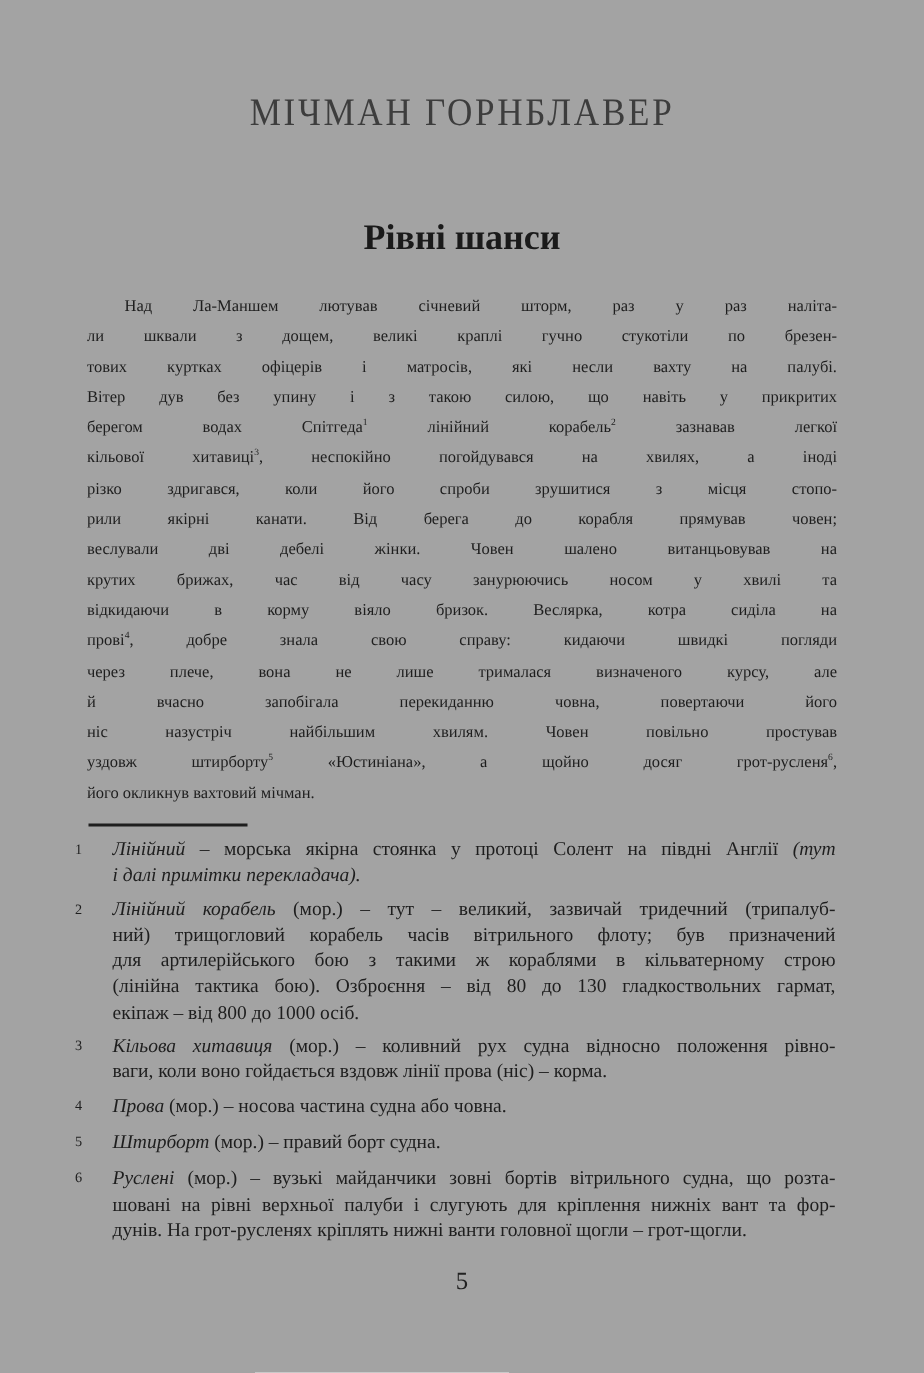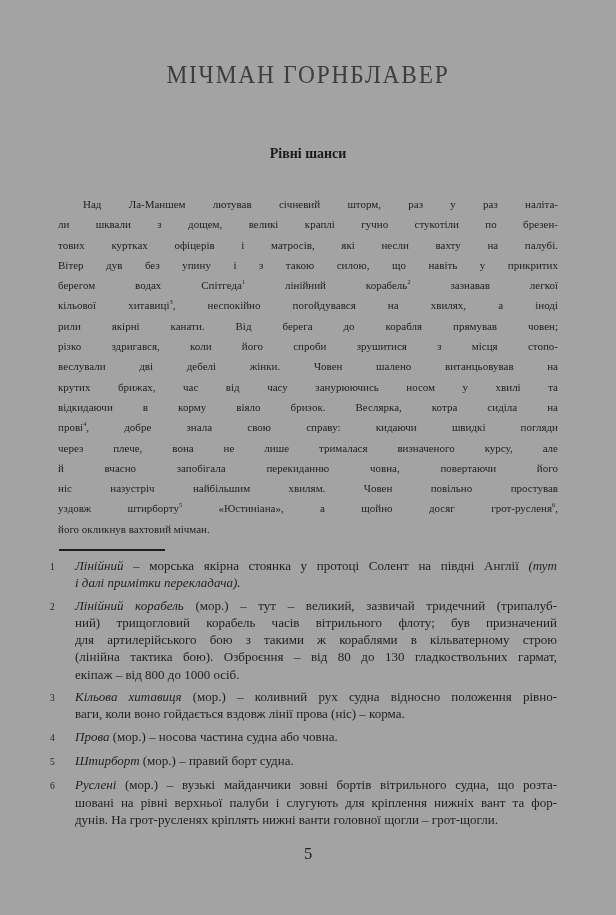--- a/index.html
+++ b/index.html
@@ -15,7 +15,7 @@
   }
   .chapter-title{
     position:absolute;top:146px;left:0;right:0;text-align:center;
-    font-size:14px;font-weight:700;color:#1a1a1a;
+    font-size:24px;font-weight:700;color:#1a1a1a;
   }
   .body-text{
     position:absolute;top:194px;left:58px;width:500px;

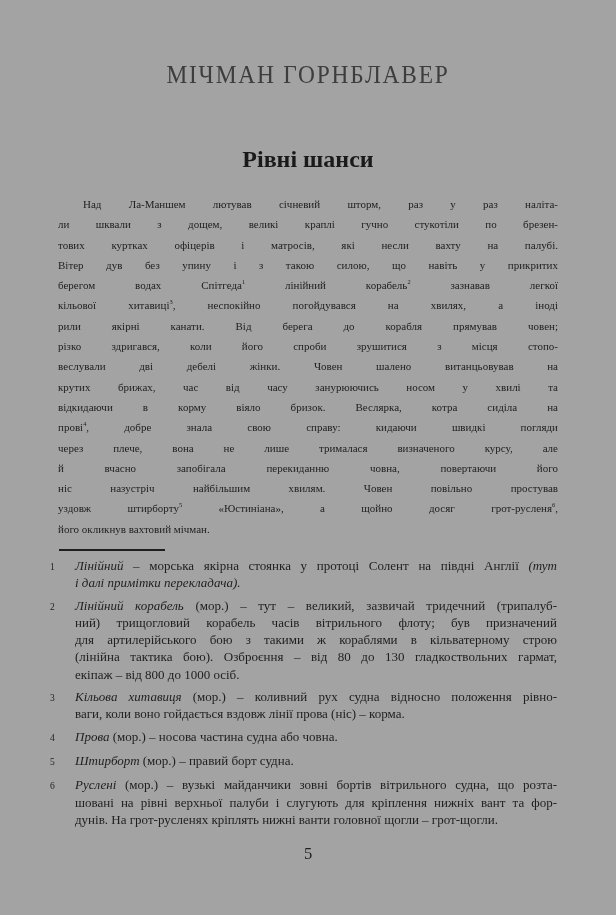--- a/index.html
+++ b/index.html
@@ -57,8 +57,8 @@
       <div class="tline jline">Вітер дув без упину і з такою силою, що навіть у прикритих</div>
       <div class="tline jline">берегом водах Спітгеда<sup class="fref">1</sup> лінійний корабель<sup class="fref">2</sup> зазнавав легкої</div>
       <div class="tline jline">кільової хитавиці<sup class="fref">3</sup>, неспокійно погойдувався на хвилях, а іноді</div>
+      <div class="tline jline">різко здригався, коли його спроби зрушитися з місця стопо-</div>
       <div class="tline jline">рили якірні канати. Від берега до корабля прямував човен;</div>
-      <div class="tline jline">різко здригався, коли його спроби зрушитися з місця стопо-</div>
       <div class="tline jline">веслували дві дебелі жінки. Човен шалено витанцьовував на</div>
       <div class="tline jline">крутих брижах, час від часу занурюючись носом у хвилі та</div>
       <div class="tline jline">відкидаючи в корму віяло бризок. Веслярка, котра сиділа на</div>

